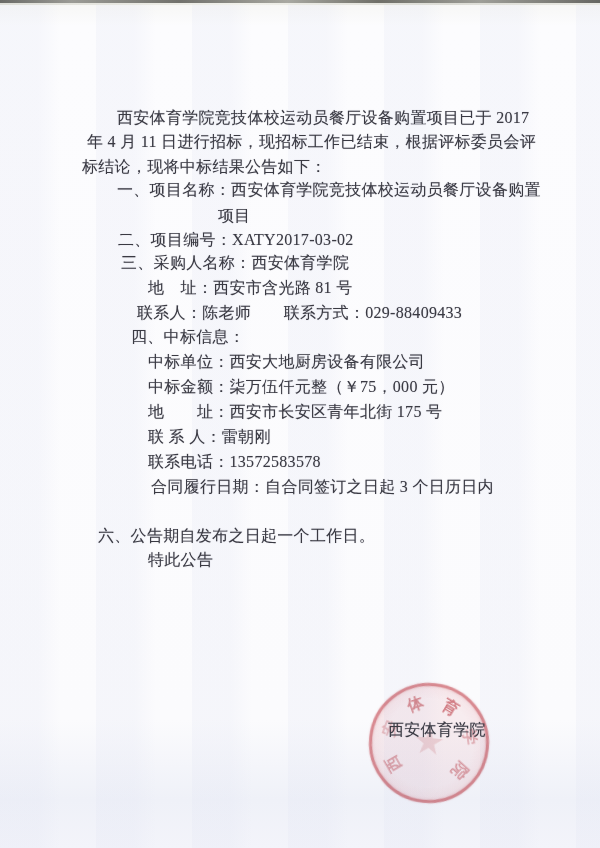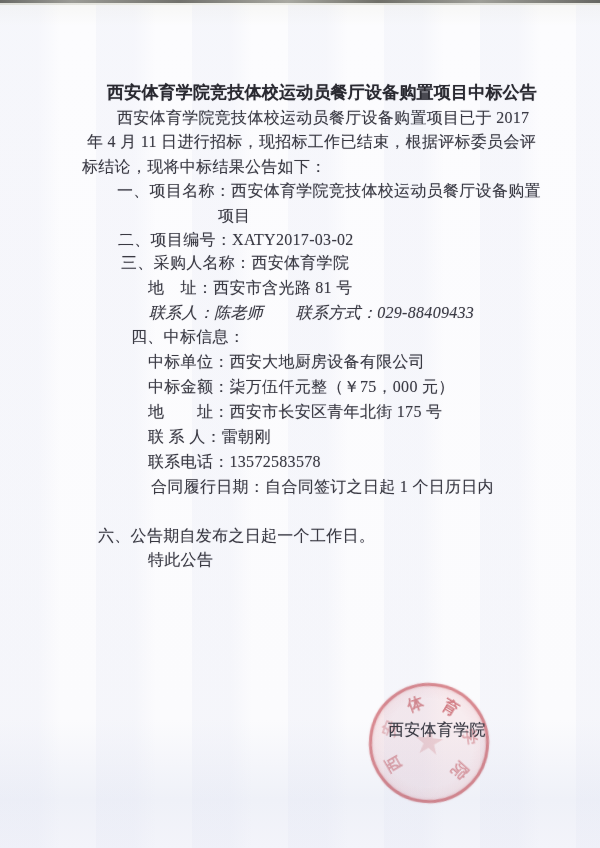--- a/index.html
+++ b/index.html
@@ -66,7 +66,6 @@
   <div class="scan-edge"></div>
   <div class="scan-edge2"></div>
 
-  <div class="ln title" style="left:107px;top:83px;">西安体育学院竞技体校运动员餐厅设备购置项目中标公告</div>
 
   <div class="ln" style="left:117px;top:108px;">西安体育学院竞技体校运动员餐厅设备购置项目已于 2017</div>
   <div class="ln" style="left:87px;top:132px;">年 4 月 11 日进行招标，现招标工作已结束，根据评标委员会评</div>

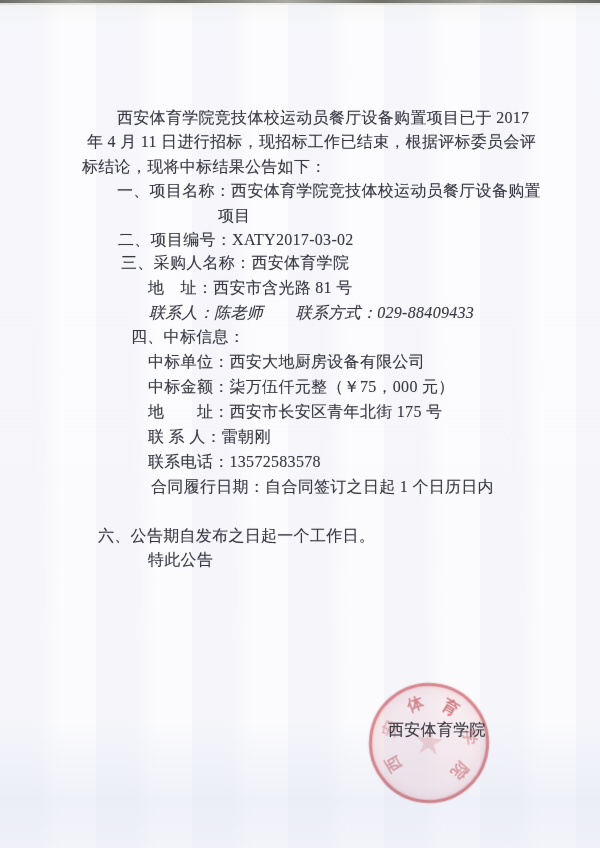--- a/index.html
+++ b/index.html
@@ -71,7 +71,7 @@
   <div class="ln" style="left:87px;top:132px;">年 4 月 11 日进行招标，现招标工作已结束，根据评标委员会评</div>
   <div class="ln" style="left:82px;top:157px;">标结论，现将中标结果公告如下：</div>
 
-  <div class="ln" style="left:117px;top:181px;">一、项目名称：西安体育学院竞技体校运动员餐厅设备购置</div>
+  <div class="ln" style="left:117px;top:181px;font-family:Liberation Mono, monospace;">一、项目名称：西安体育学院竞技体校运动员餐厅设备购置</div>
   <div class="ln" style="left:218px;top:206px;">项目</div>
   <div class="ln" style="left:118px;top:230px;">二、项目编号：XATY2017-03-02</div>
   <div class="ln" style="left:121px;top:253px;">三、采购人名称：西安体育学院</div>

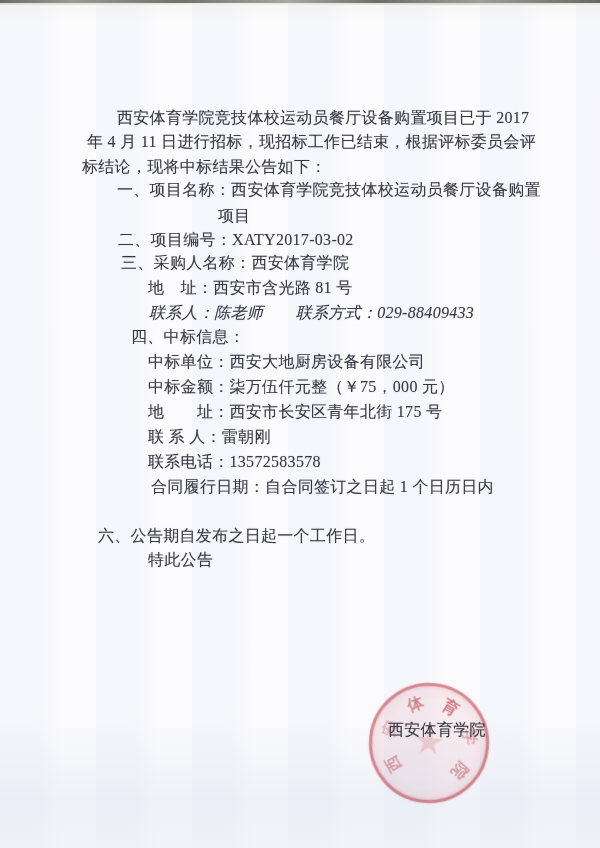--- a/index.html
+++ b/index.html
@@ -76,7 +76,7 @@
   <div class="ln" style="left:118px;top:230px;">二、项目编号：XATY2017-03-02</div>
   <div class="ln" style="left:121px;top:253px;">三、采购人名称：西安体育学院</div>
   <div class="ln" style="left:148px;top:278px;">地　址：西安市含光路 81 号</div>
-  <div class="ln" style="left:149px;top:303px;font-style:italic;">联系人：陈老师　　联系方式：029-88409433</div>
+  <div class="ln" style="left:137px;top:303px;">联系人：陈老师　　联系方式：029-88409433</div>
   <div class="ln" style="left:105px;top:327px;margin-left:26px;">四、中标信息：</div>
   <div class="ln" style="left:148px;top:352px;">中标单位：西安大地厨房设备有限公司</div>
   <div class="ln" style="left:148px;top:377px;">中标金额：柒万伍仟元整（￥75，000 元）</div>

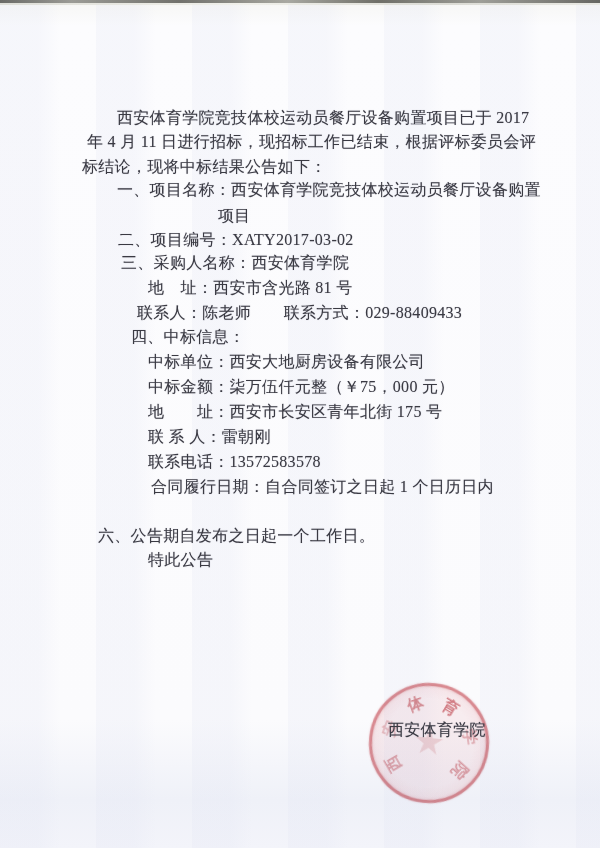--- a/index.html
+++ b/index.html
@@ -83,7 +83,7 @@
   <div class="ln" style="left:148px;top:402px;">地　　址：西安市长安区青年北街 175 号</div>
   <div class="ln" style="left:148px;top:427px;text-align:right;">联 系 人：雷朝刚</div>
   <div class="ln" style="left:148px;top:452px;">联系电话：13572583578</div>
-  <div class="ln" style="left:151px;top:477px;">合同履行日期：自合同签订之日起 1 个日历日内</div>
+  <div class="ln" style="left:151px;top:477px;">合同履行日期：自合同签订之日起 3 个日历日内</div>
   <div class="ln" style="left:98px;top:526px;">六、公告期自发布之日起一个工作日。</div>
   <div class="ln" style="left:148px;top:550px;">特此公告</div>
 

